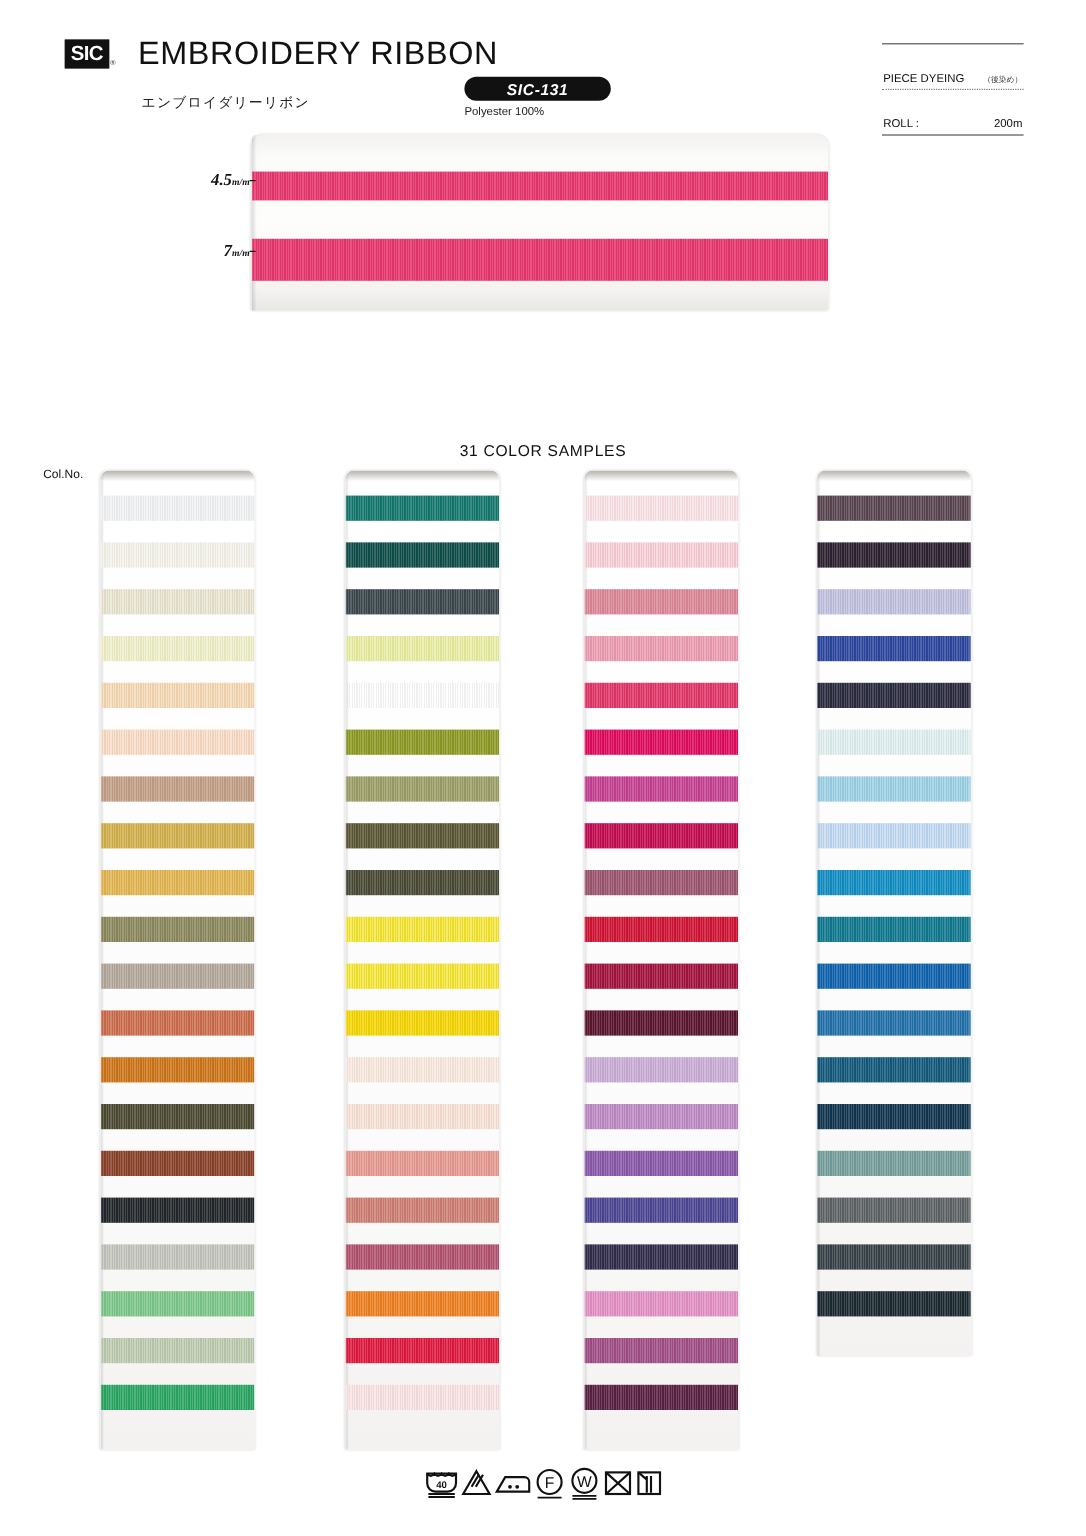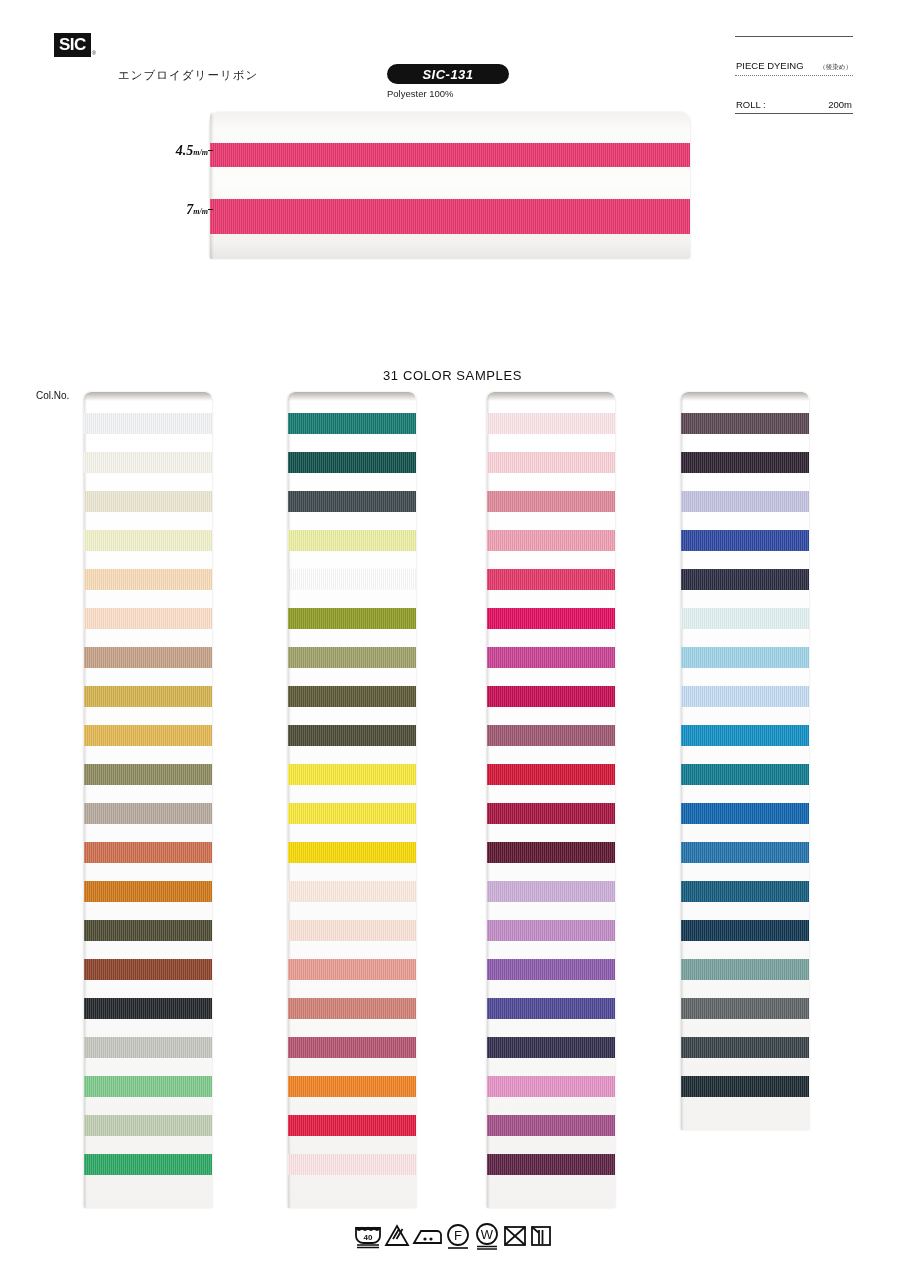--- a/index.html
+++ b/index.html
@@ -143,6 +143,7 @@
     <span class="logo-tm">®</span>
   </div>
 
+  <div class="title-en">EMBROIDERY RIBBON</div>
   <div class="title-jp">エンブロイダリーリボン</div>
 
   <div class="code-badge">SIC-131</div>

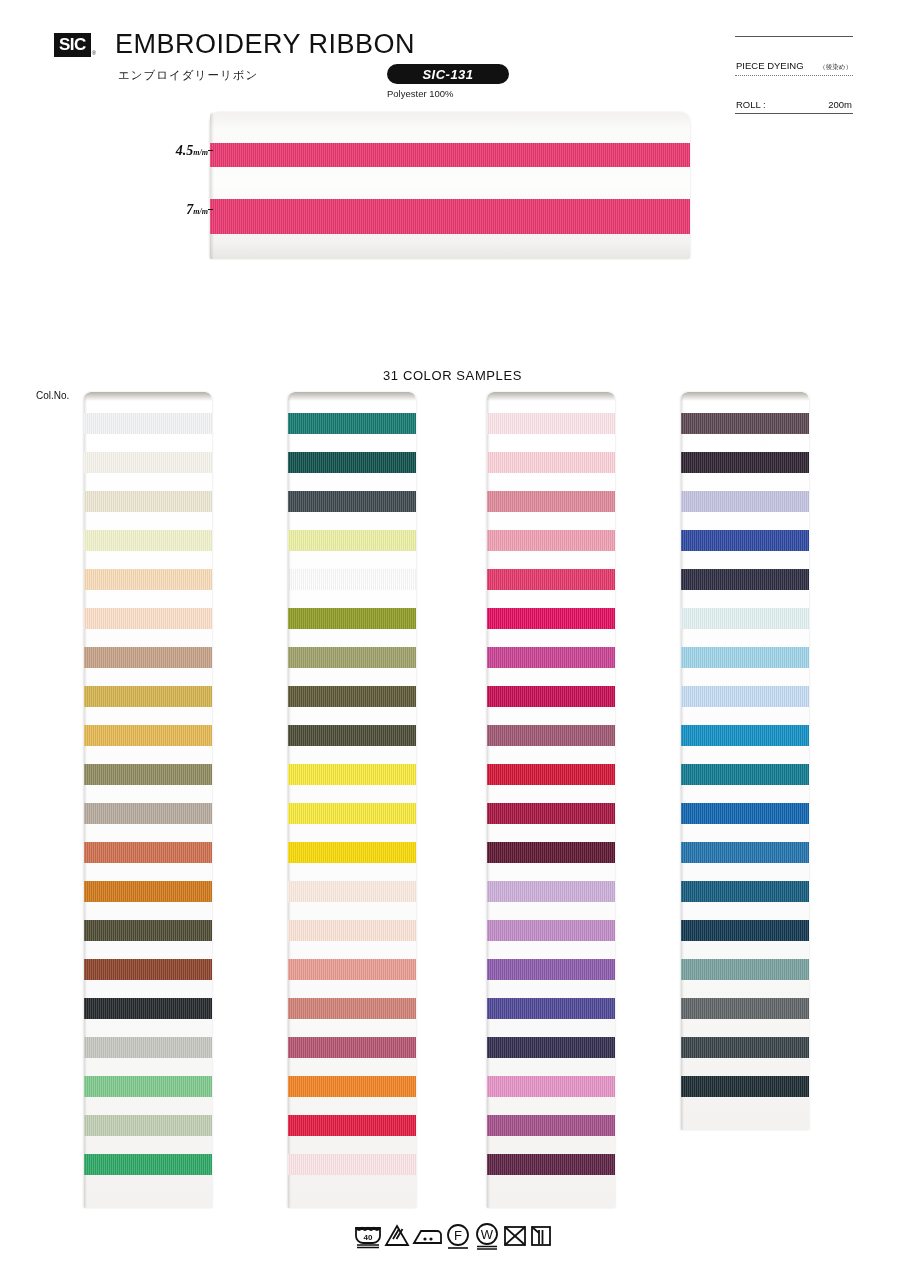--- a/index.html
+++ b/index.html
@@ -30,7 +30,7 @@
     font-size: 27px; font-weight: 400; letter-spacing: 0.5px; color: #111;
   }
   .title-jp {
-    position: absolute; left: 118px; top: 68px;
+    position: absolute; left: 118px; top: 78px;
     font-size: 11.5px; letter-spacing: 1px; color: #222;
   }
 

